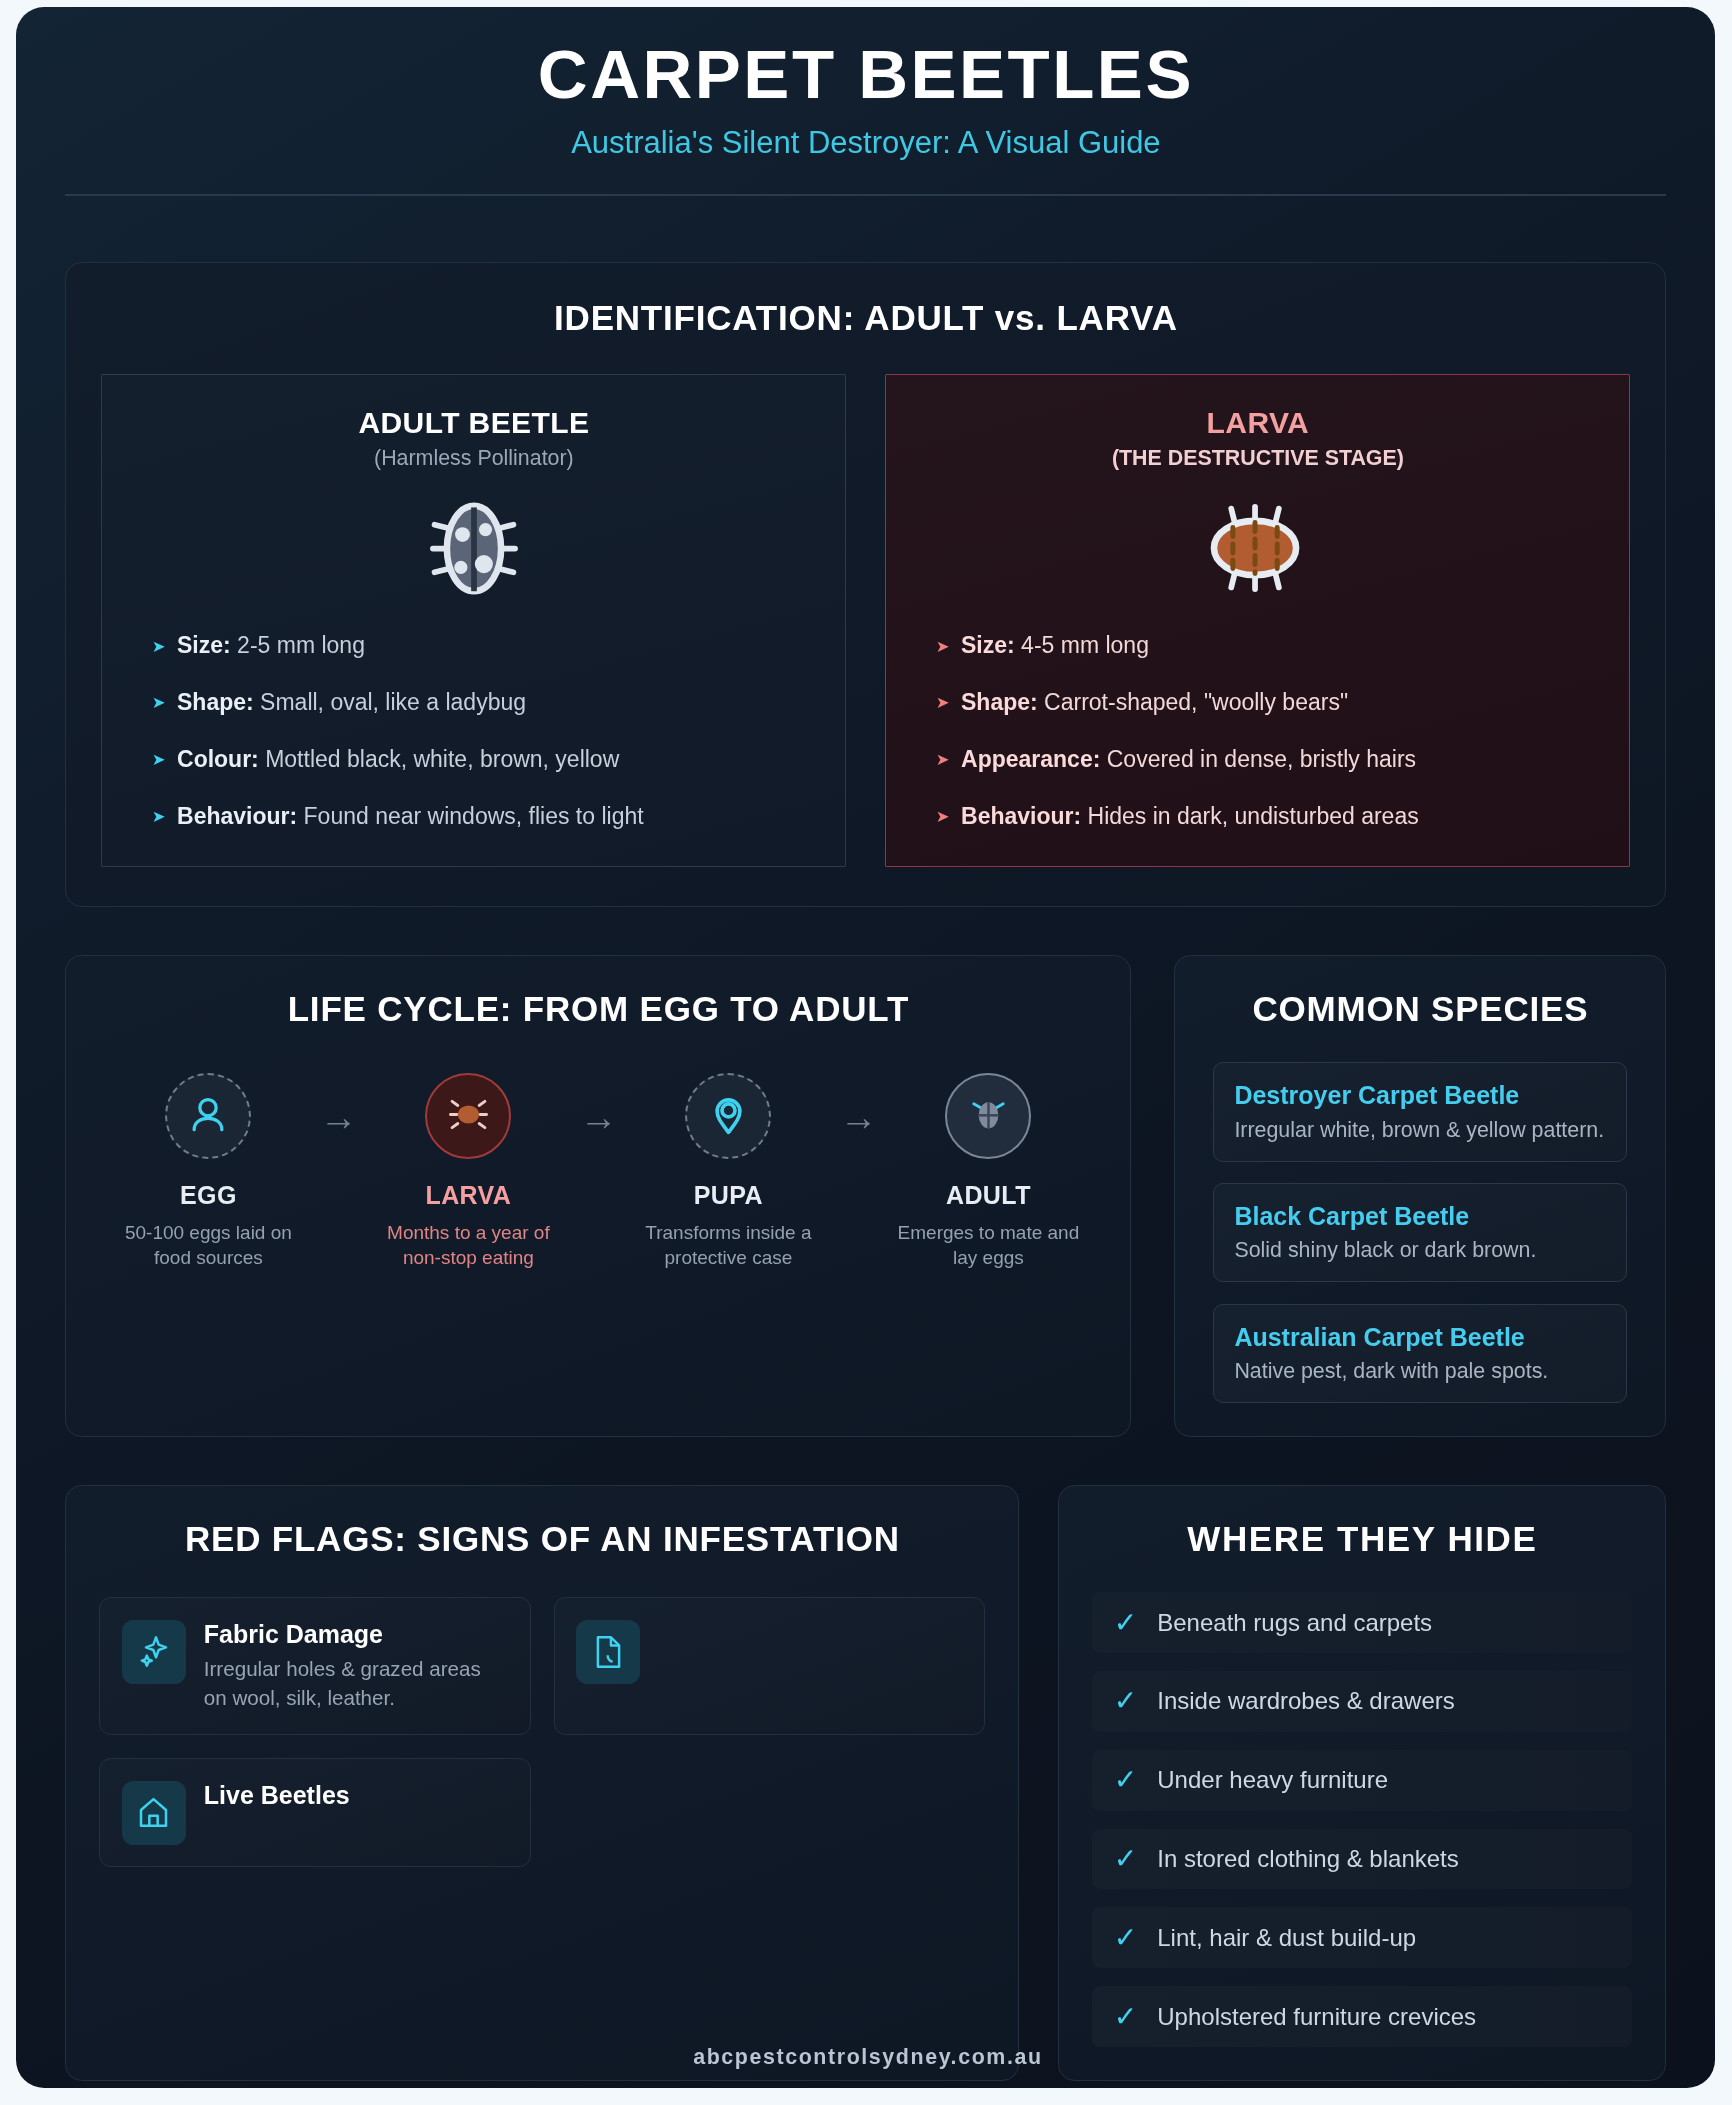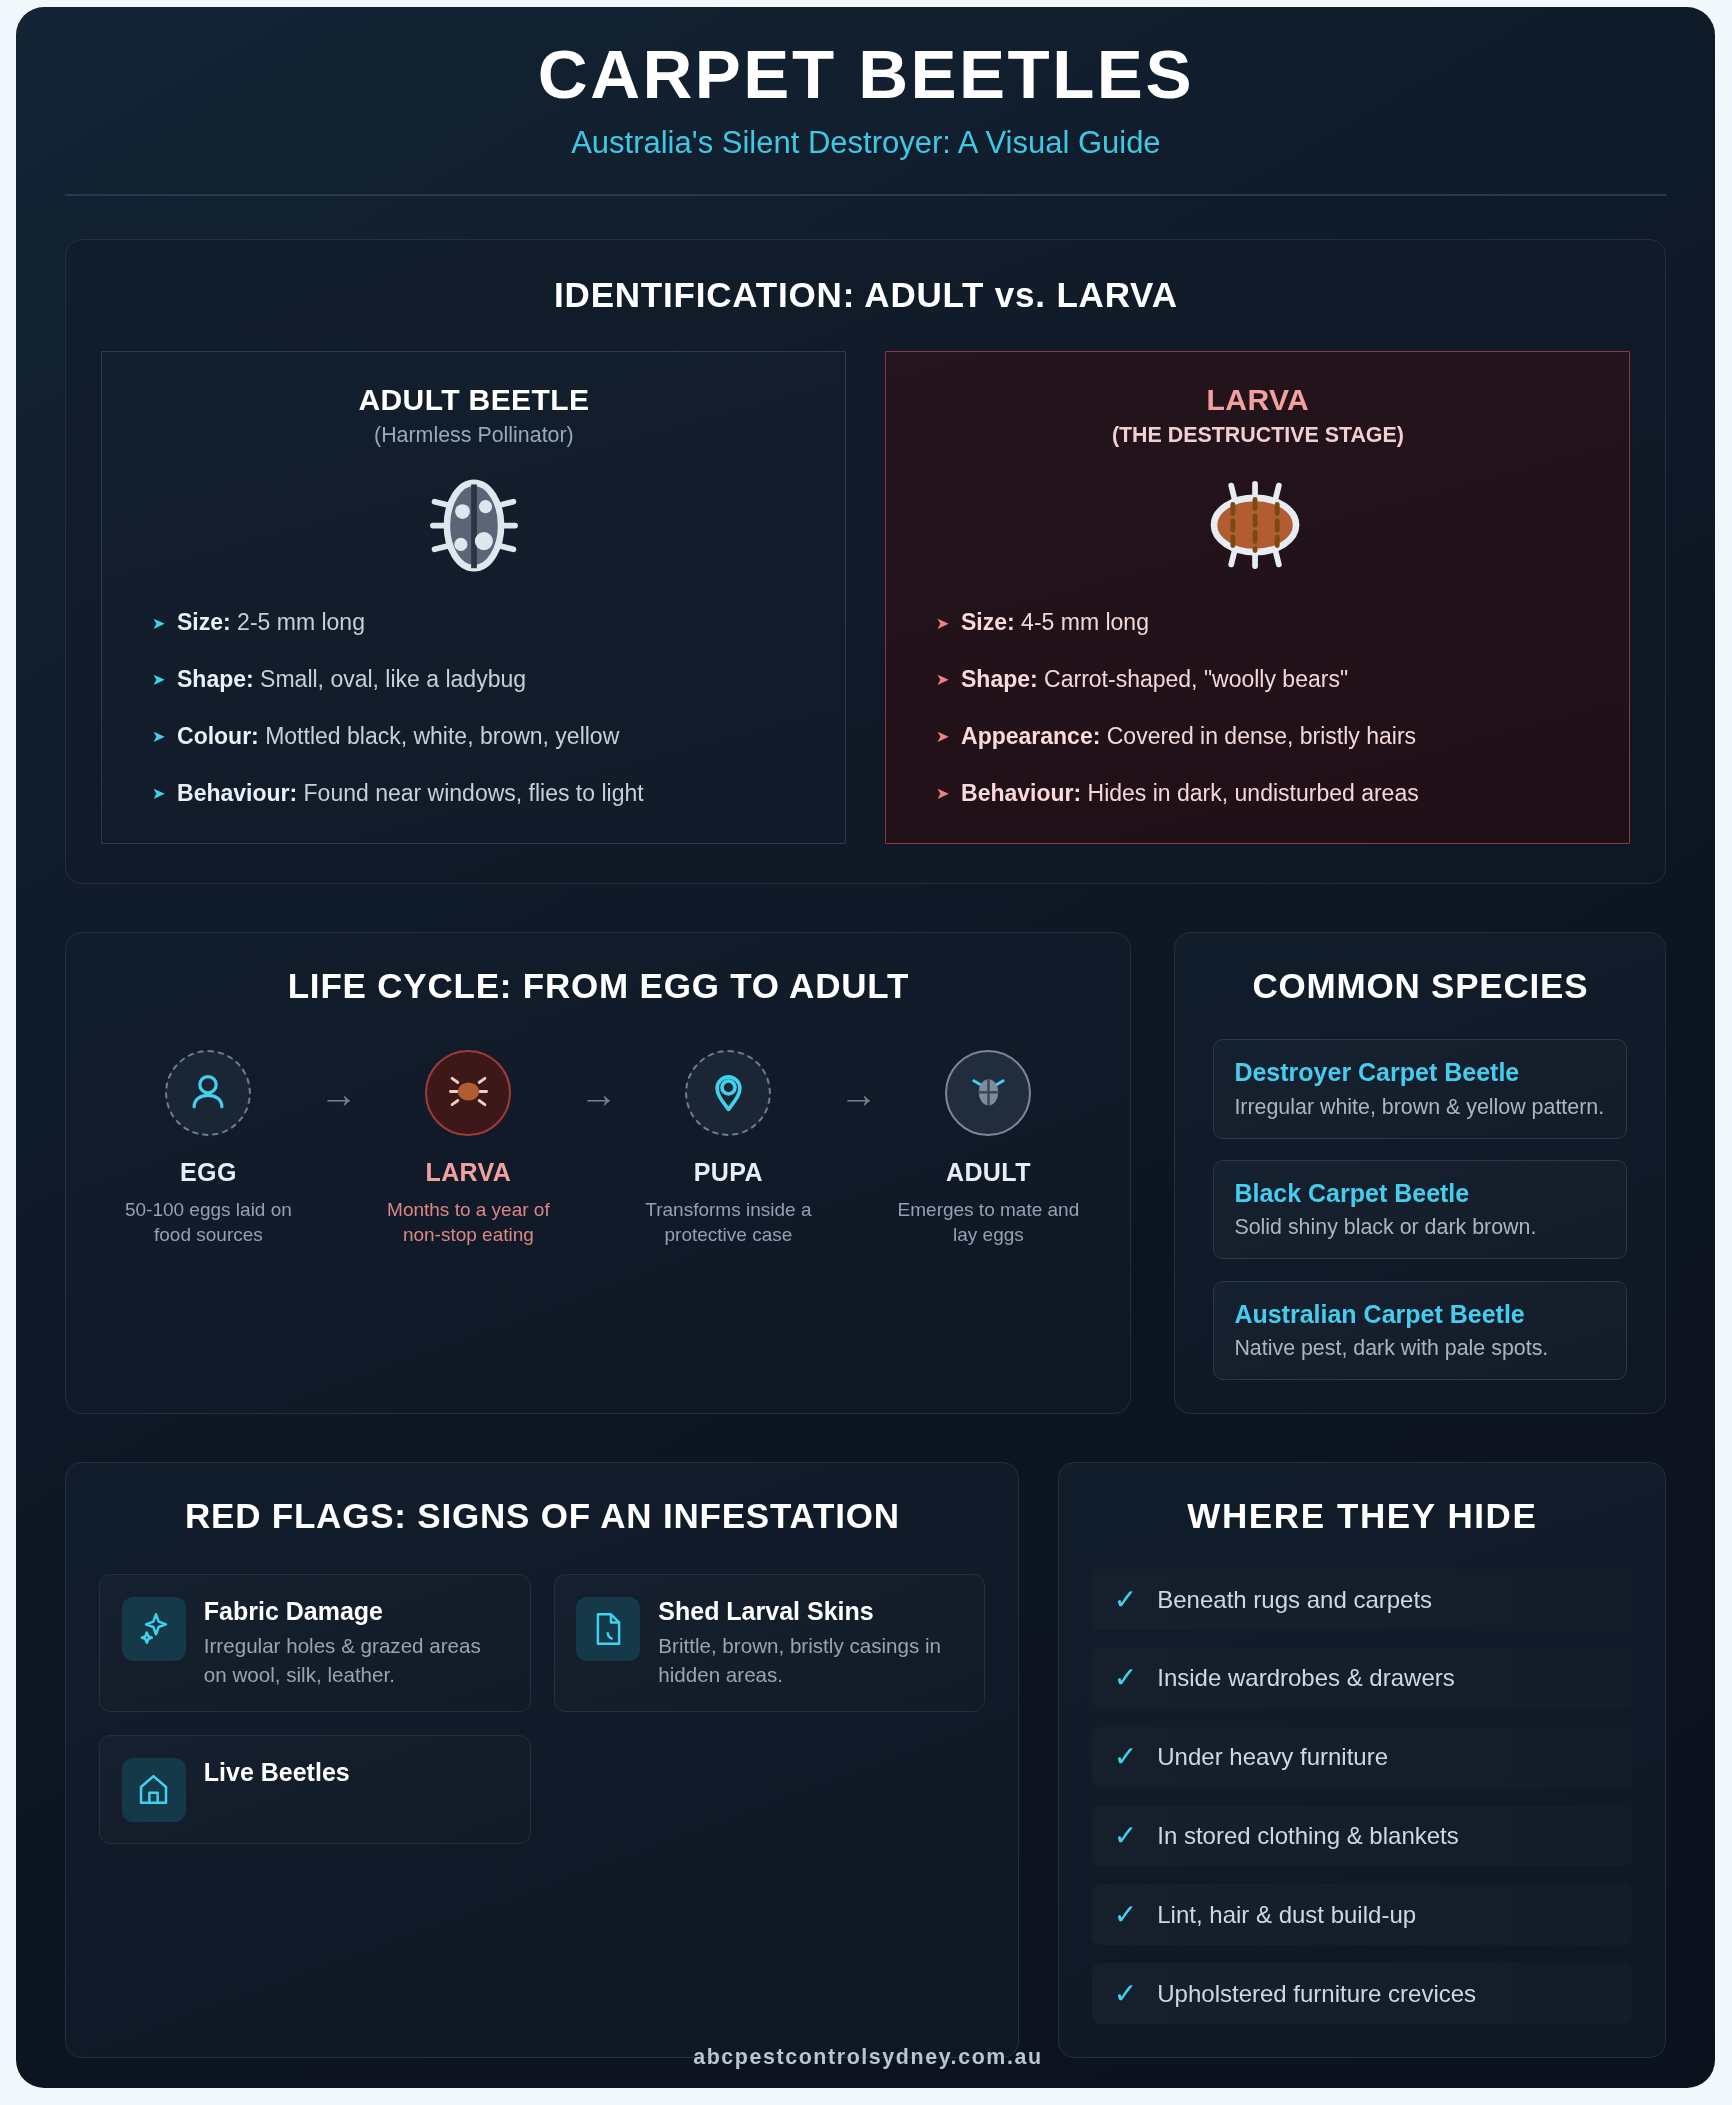--- a/index.html
+++ b/index.html
@@ -68,7 +68,7 @@
   }
 
   
-  .id-section { margin-top: 43px; padding: 35px 35px 39px 35px; }
+  .id-section { margin-top: 66px; padding: 35px 35px 39px 35px; }
   .id-section > .panel-title { font-size: 35px; margin-bottom: 36px; }
   .id-grid { display: flex; gap: 39px; }
   .id-card {

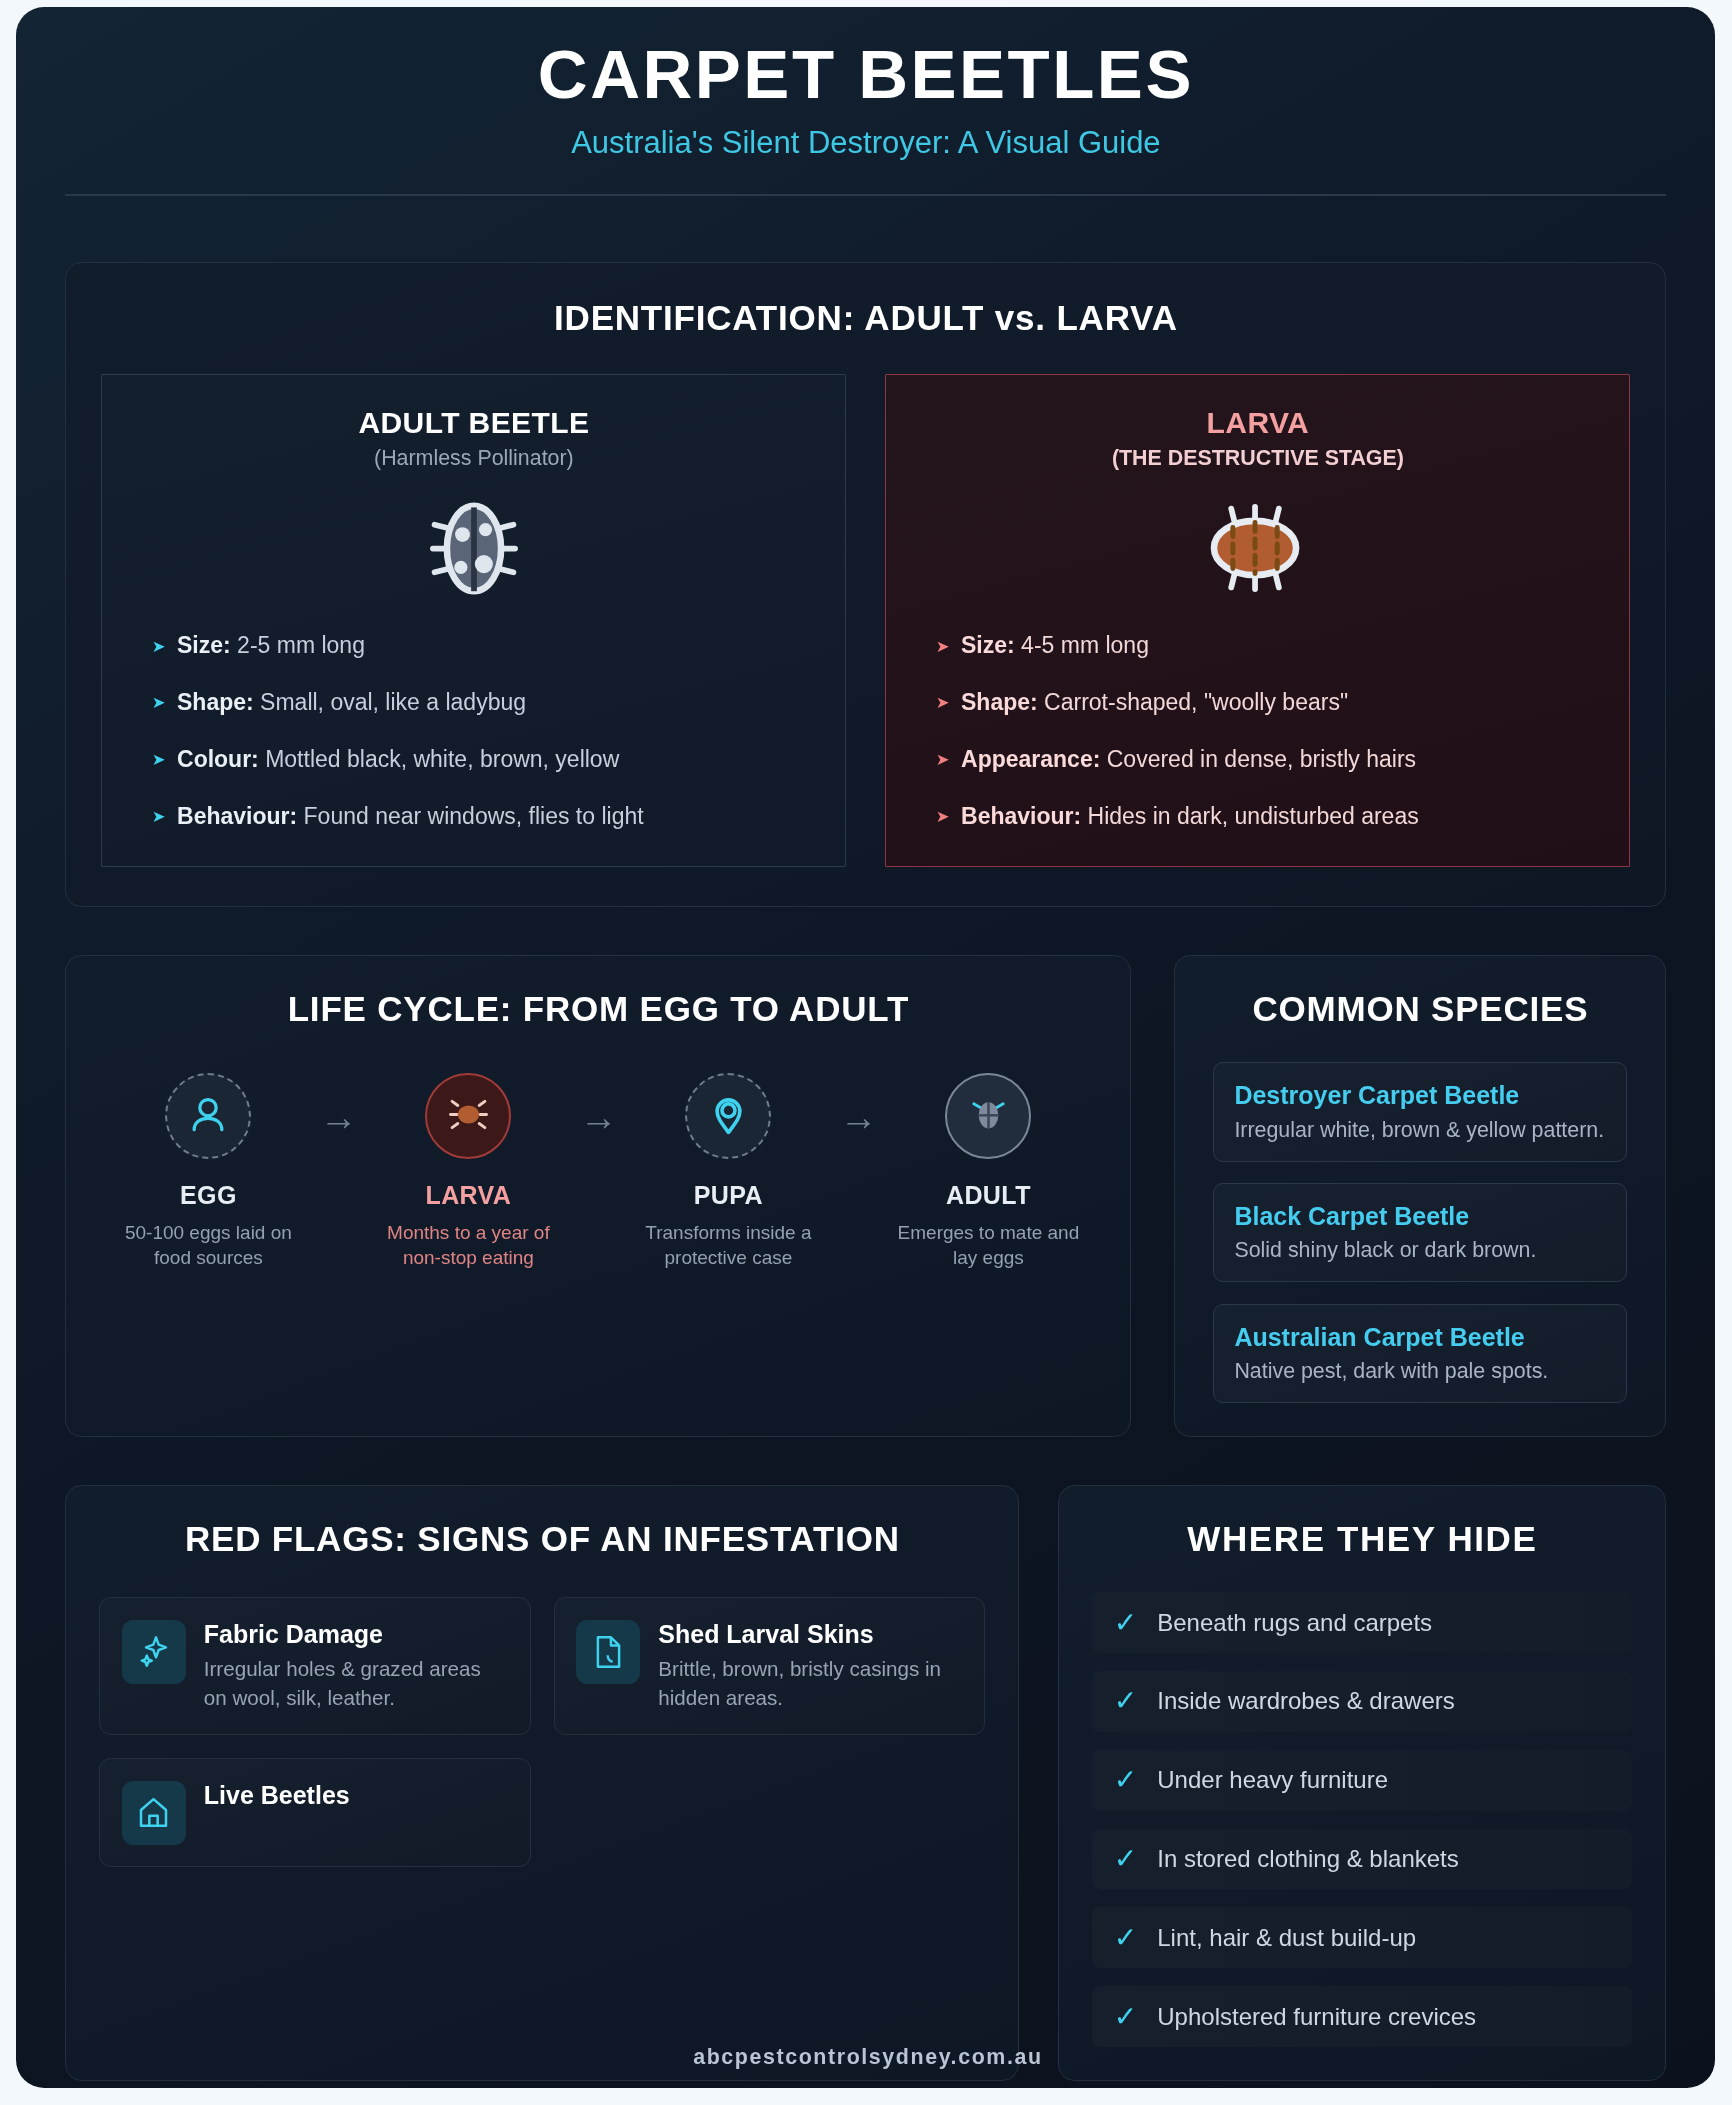--- a/index.html
+++ b/index.html
@@ -439,10 +439,6 @@
               <path d="M24 34c-4-1-6-4-6-8"></path>
             </svg>
           </div>
-          <div>
-            <div class="rf-title">Shed Larval Skins</div>
-            <div class="rf-desc">Brittle, brown, bristly casings in hidden areas.</div>
-          </div>
         </div>
 
 

